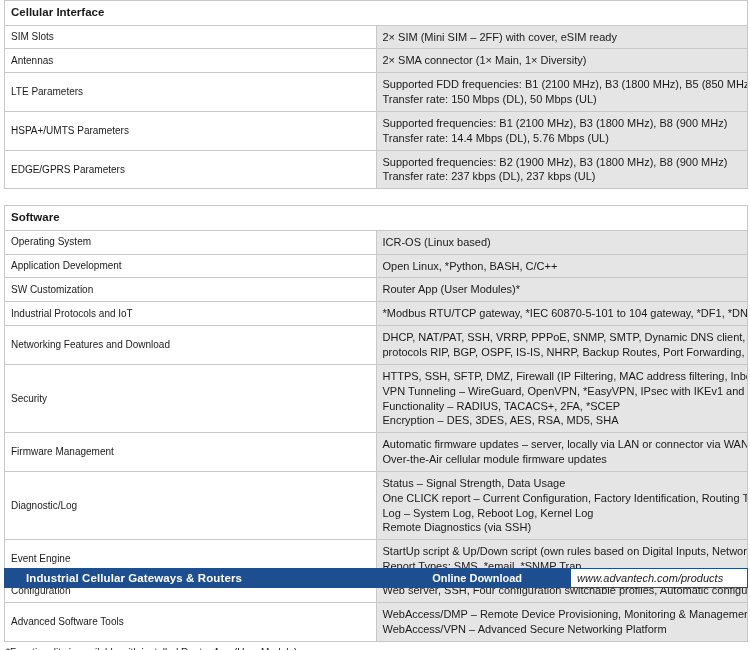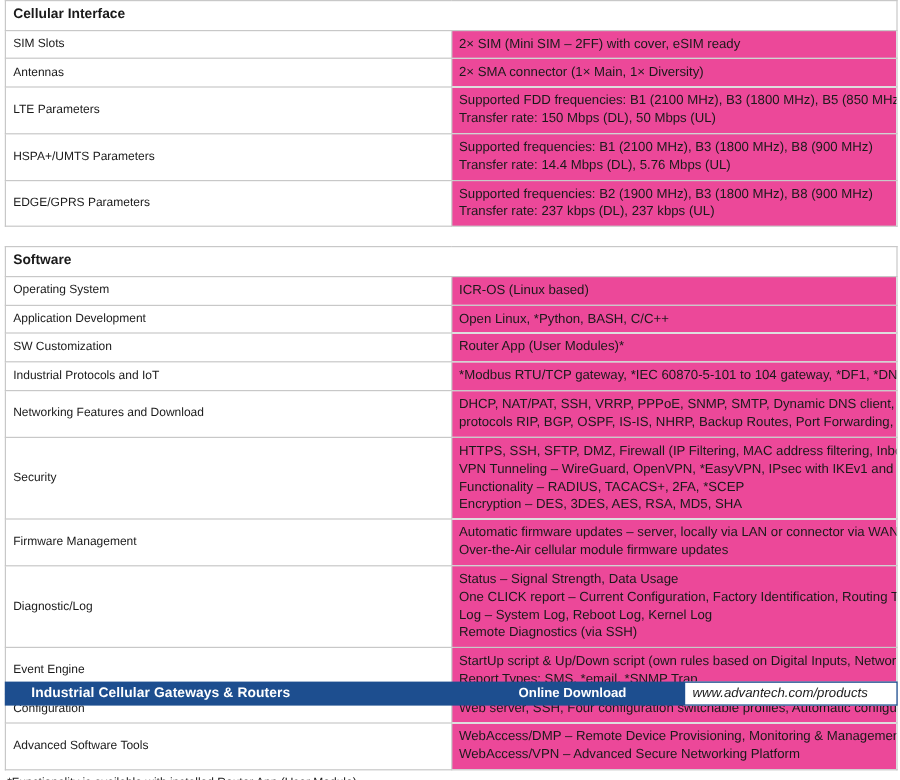--- a/index.html
+++ b/index.html
@@ -48,7 +48,7 @@
     color: #1a1a1a;
   }
   td.value {
-    background: #ec4899;
+    background: #e5e5e5;
     font-size: 11px;
     color: #1a1a1a;
     white-space: nowrap;

